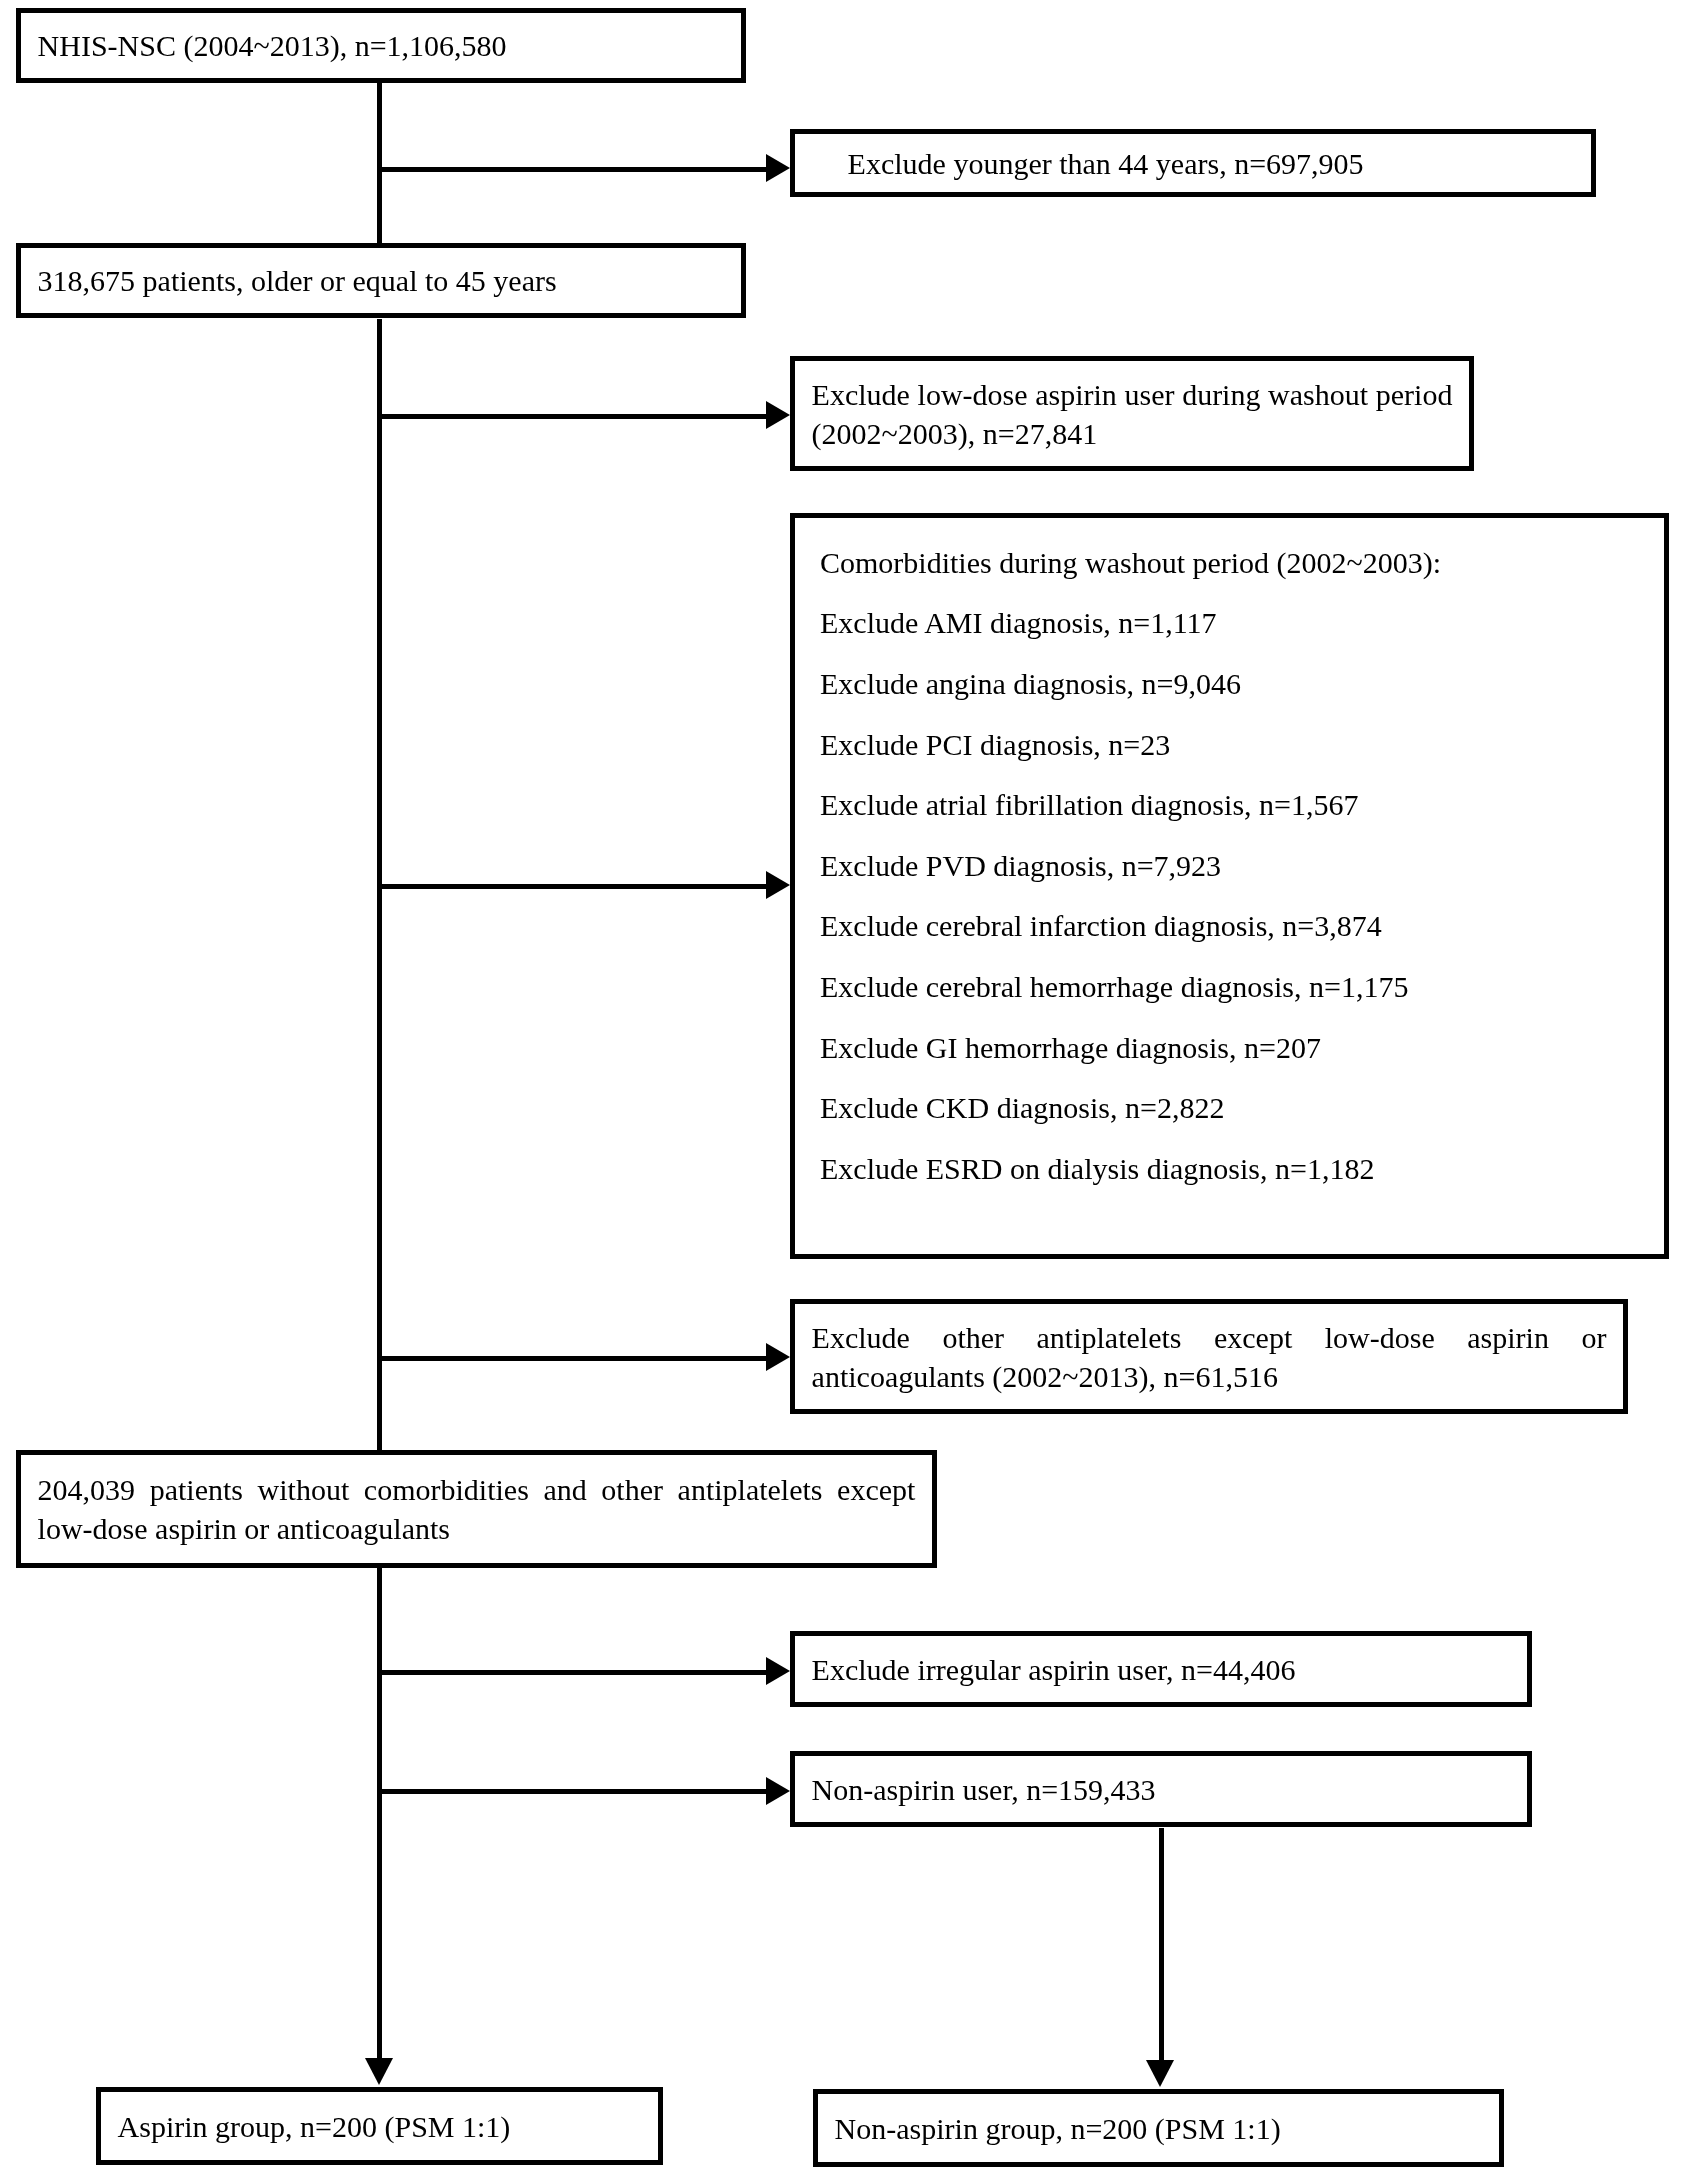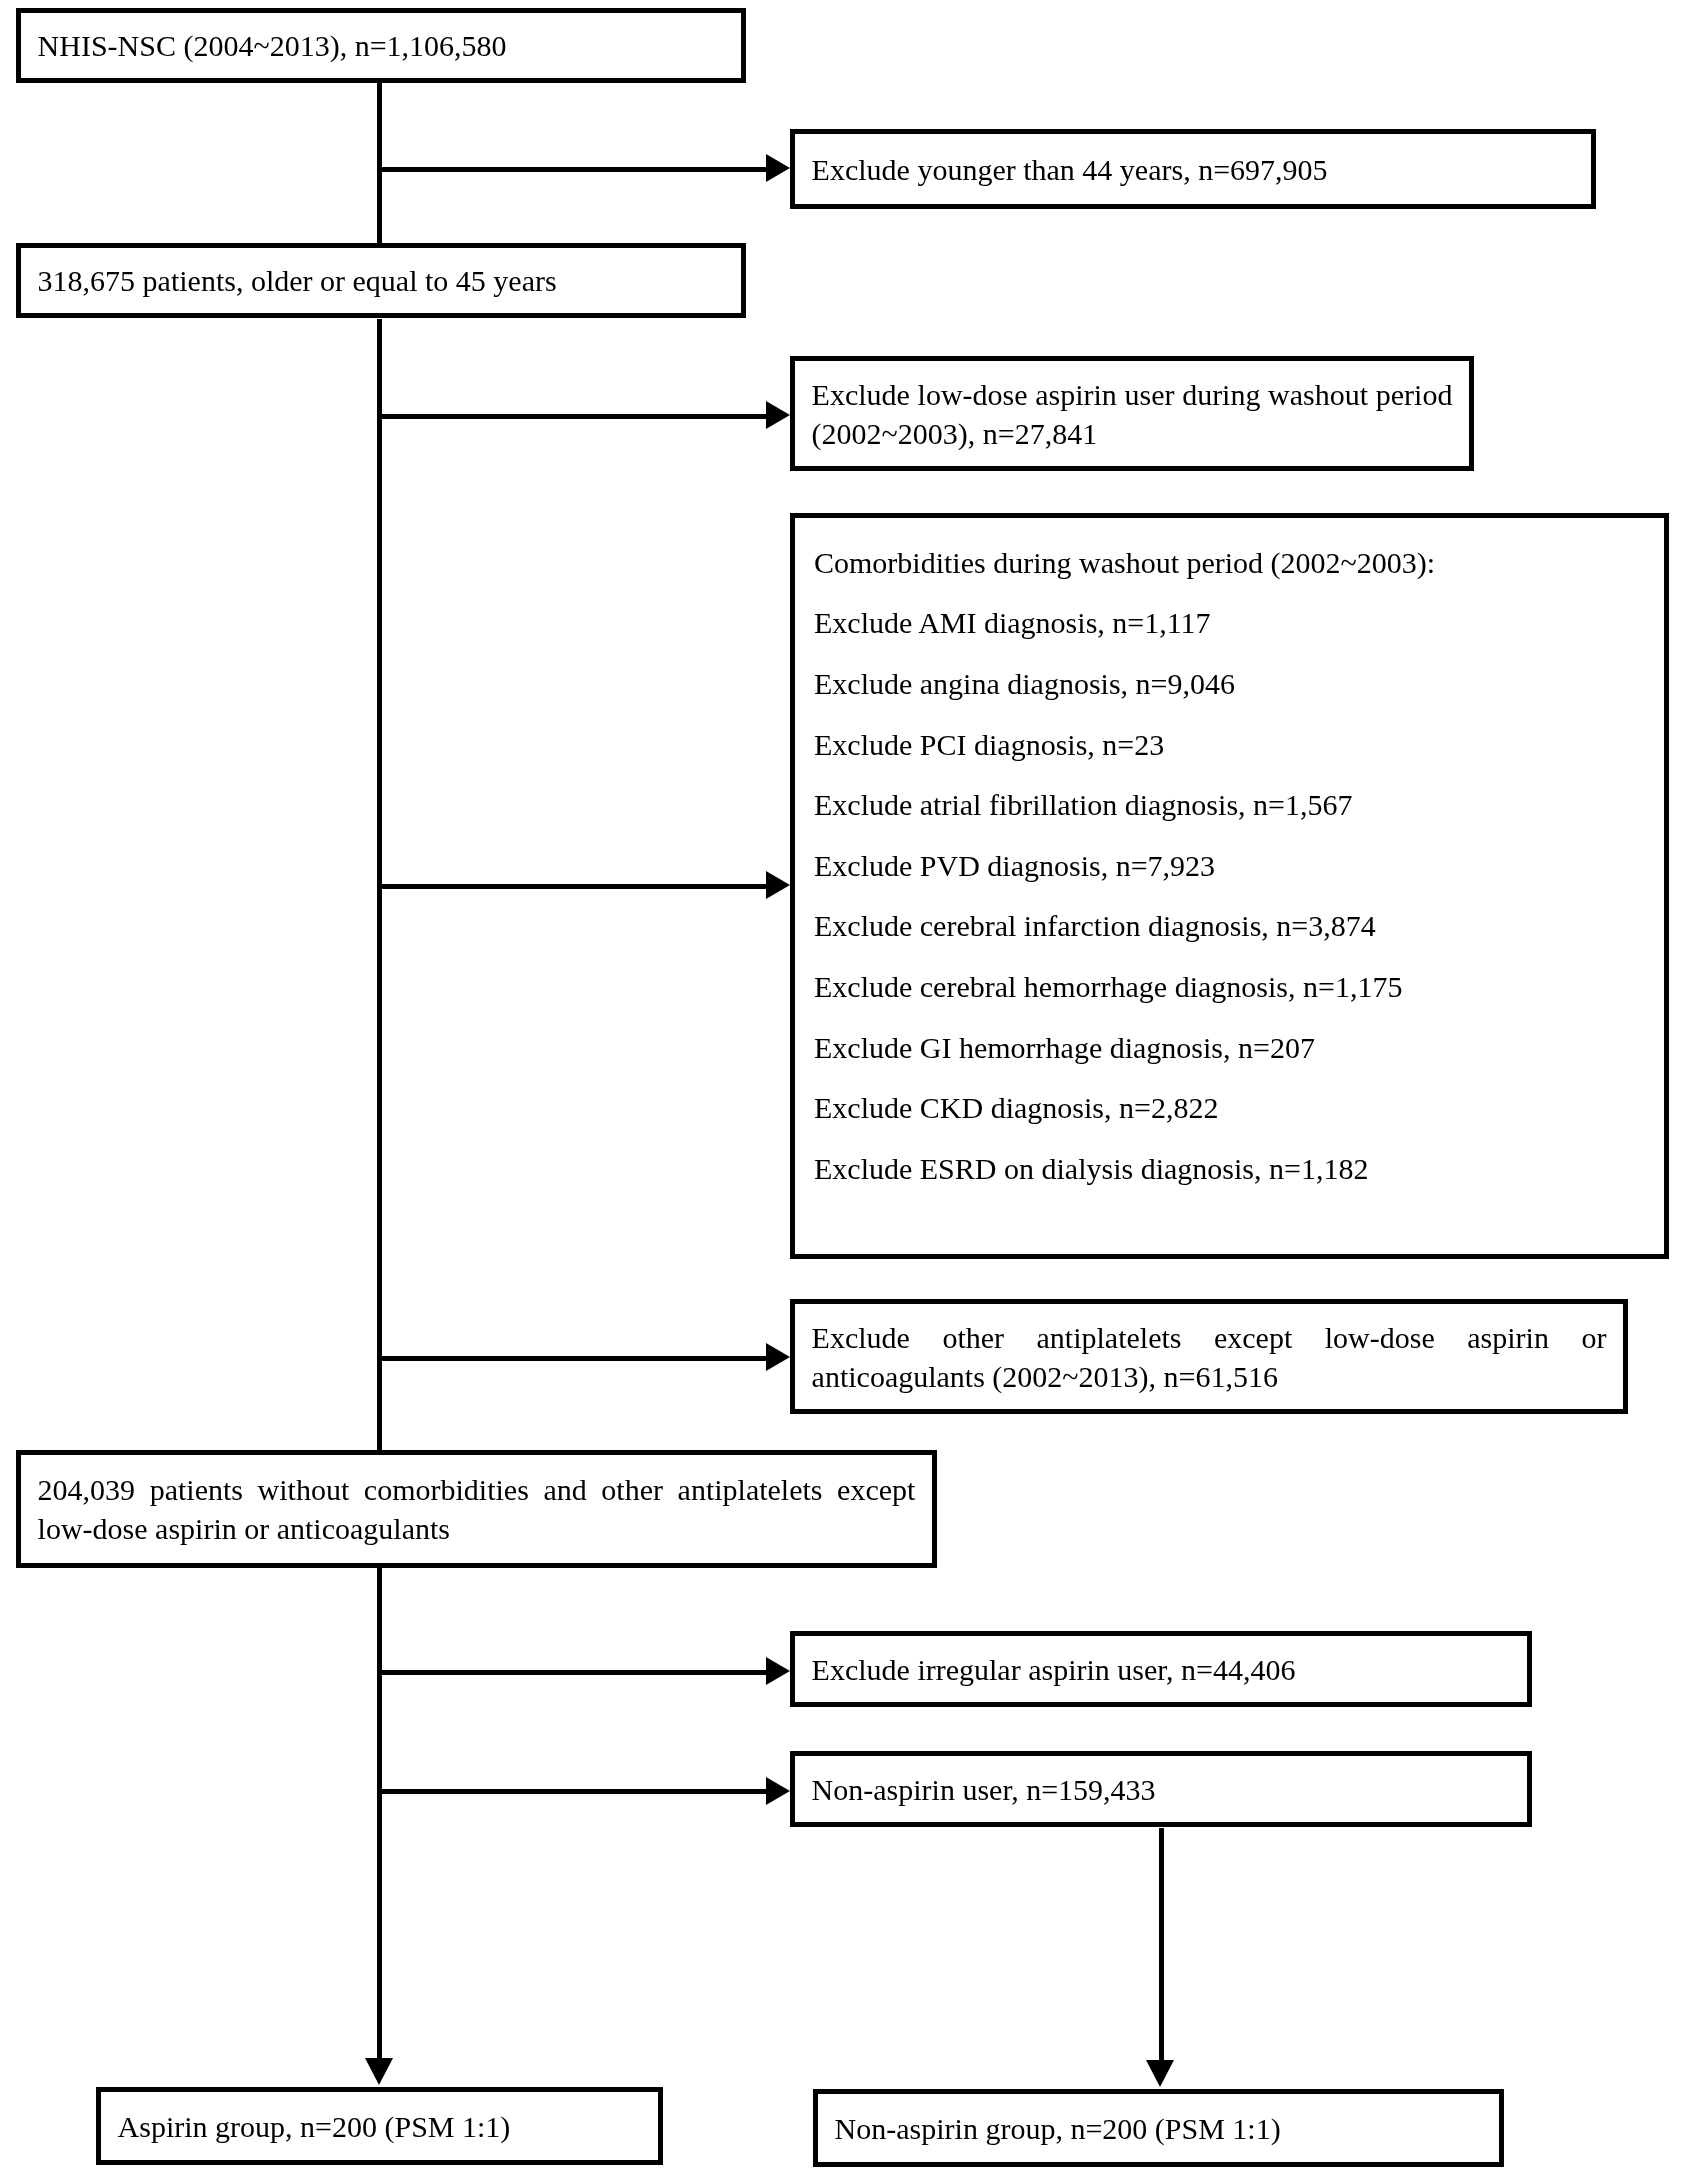--- a/index.html
+++ b/index.html
@@ -66,7 +66,7 @@
   <div class="hline" style="left:377px;top:167px;width:394px;"></div>
   <div class="arrow-r" style="left:766px;top:154px;"></div>
 
-  <div class="box" style="left:790px;top:129px;width:806px;height:80px;">
+  <div class="box" style="left:790px;top:129px;width:806px;height:68px;padding-left:36px;">
     <span class="txt">Exclude younger than 44 years, n=697,905</span>
   </div>
 

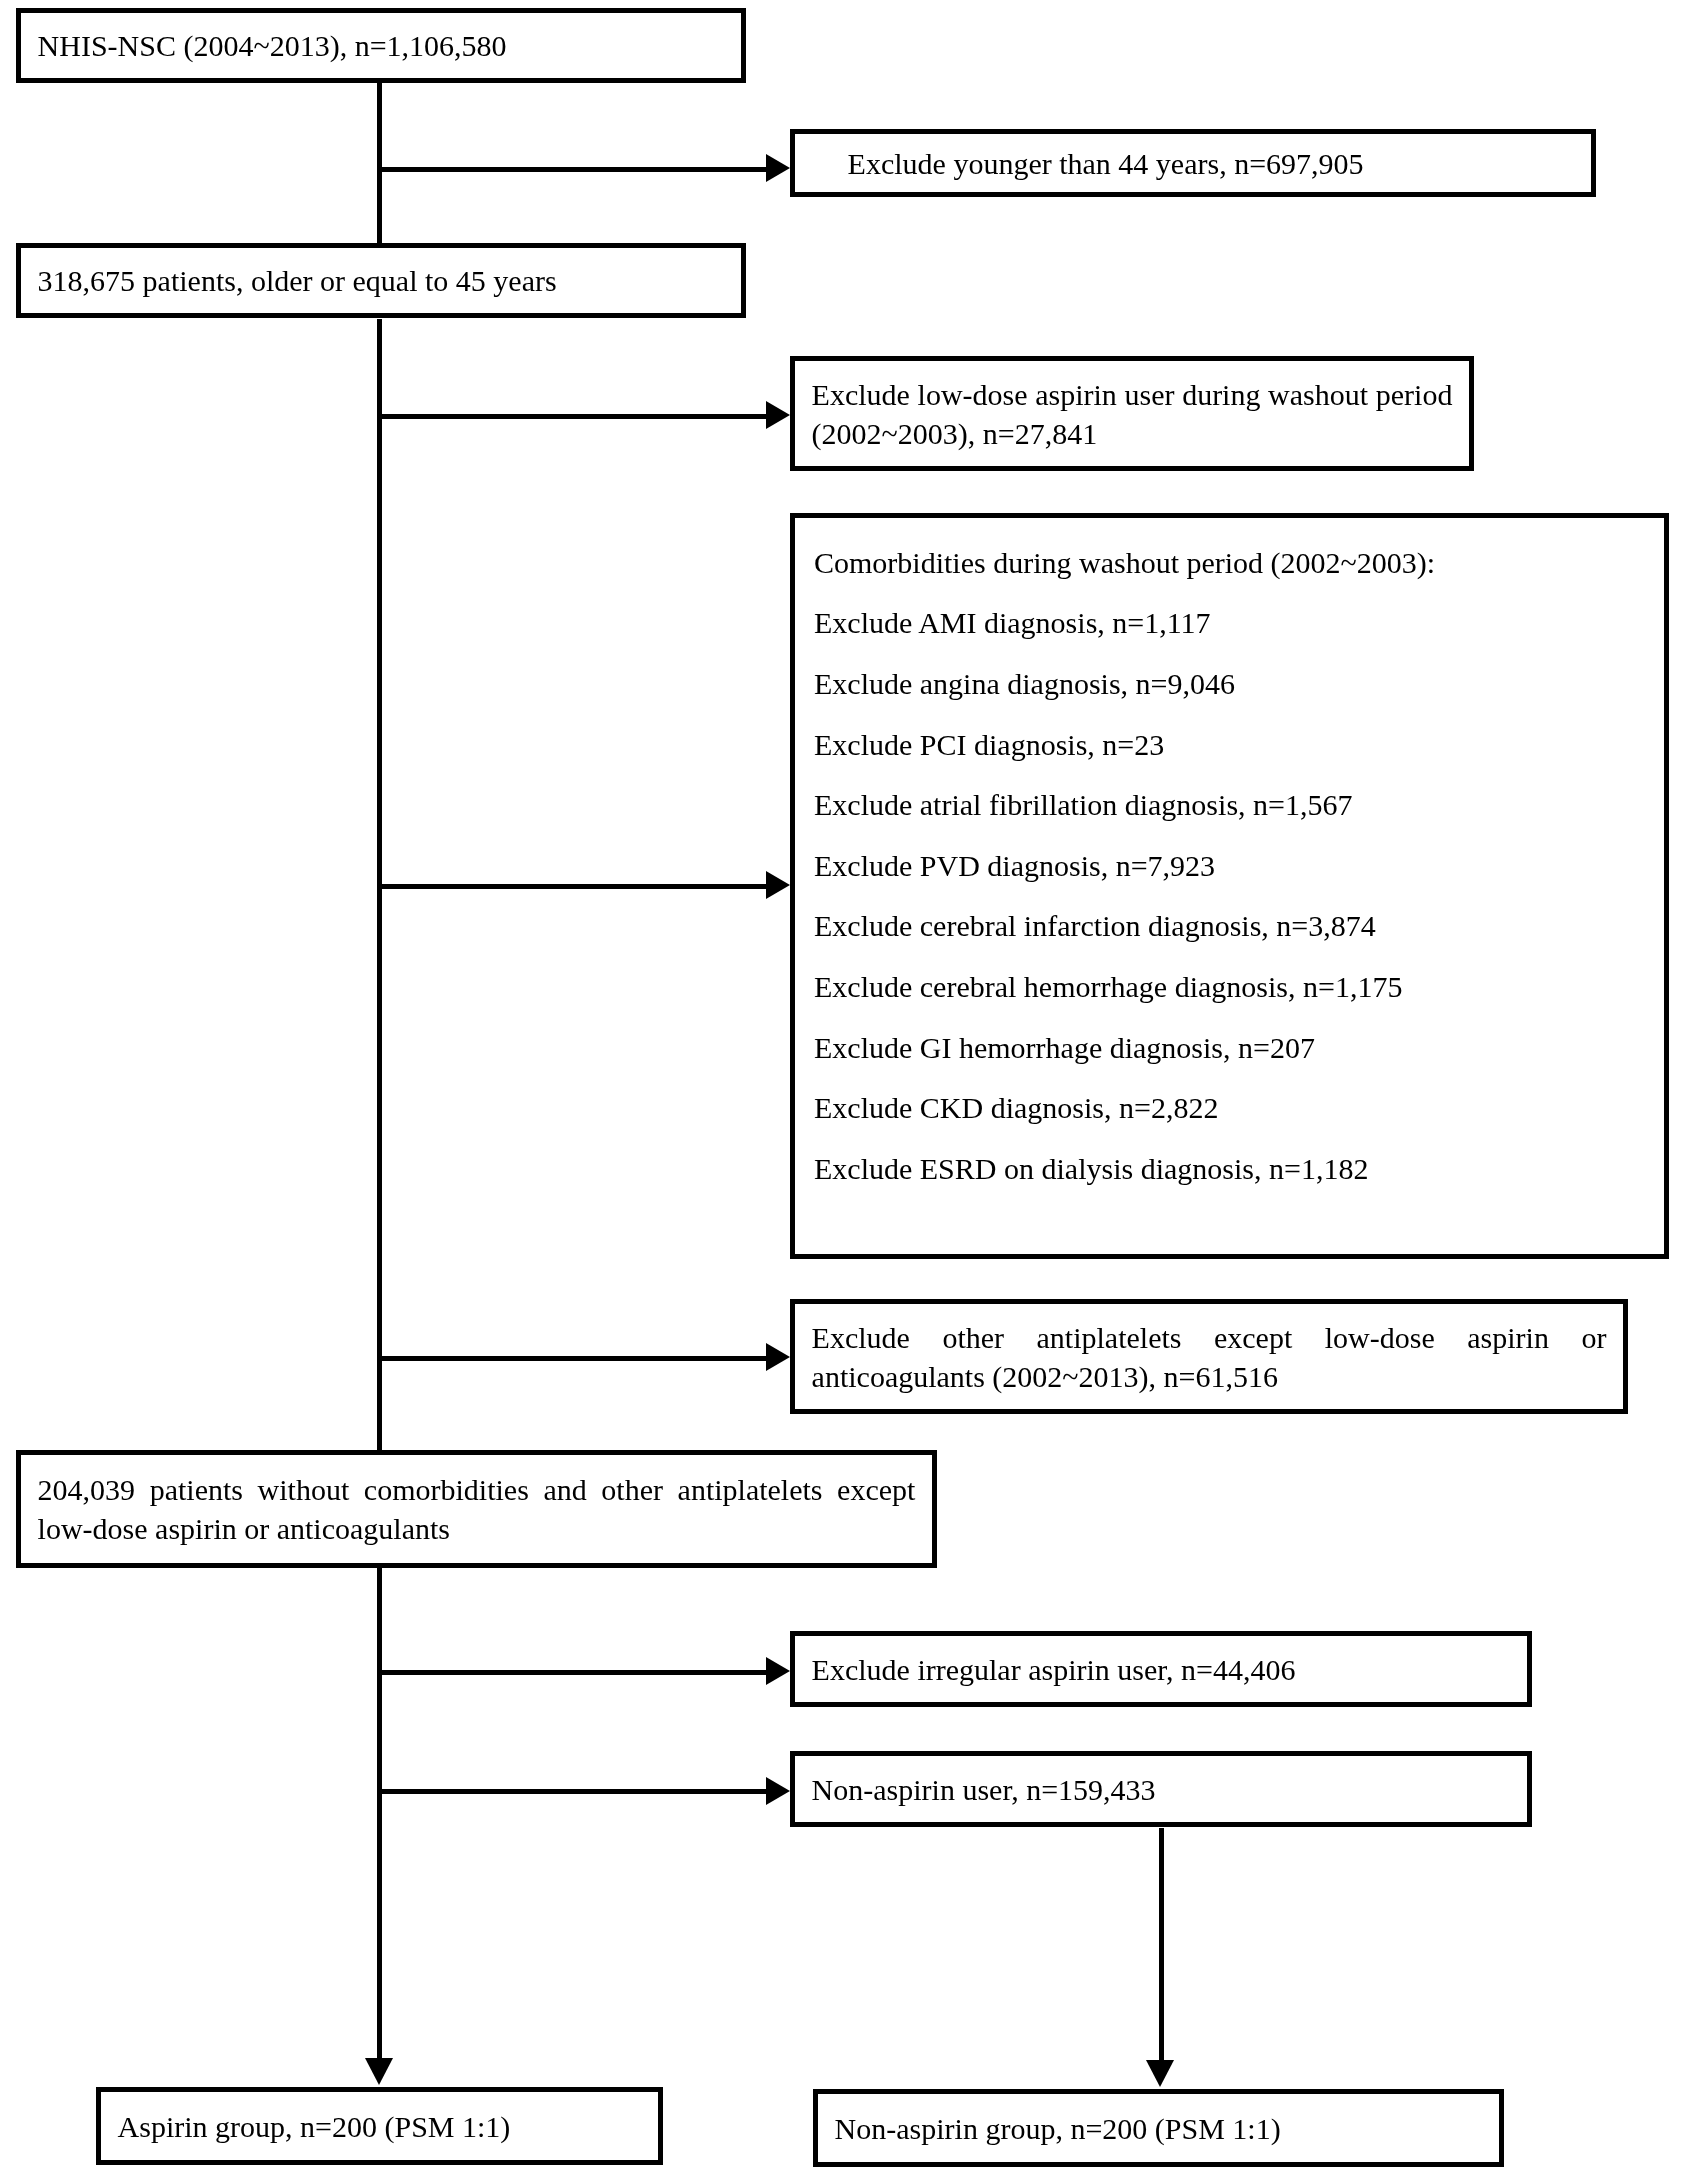--- a/index.html
+++ b/index.html
@@ -31,7 +31,7 @@
   }
   .box.just .txt{ text-align:justify; text-align-last:left; }
   .box.list .txt{ padding:0 19px; }
-  .box.list{ justify-content:flex-start; padding-top:14px; }
+  .box.list{ justify-content:flex-start; padding-top:14px;padding-left:6px; }
   .box.list .txt{ margin:10.8px 0; }
 
   

